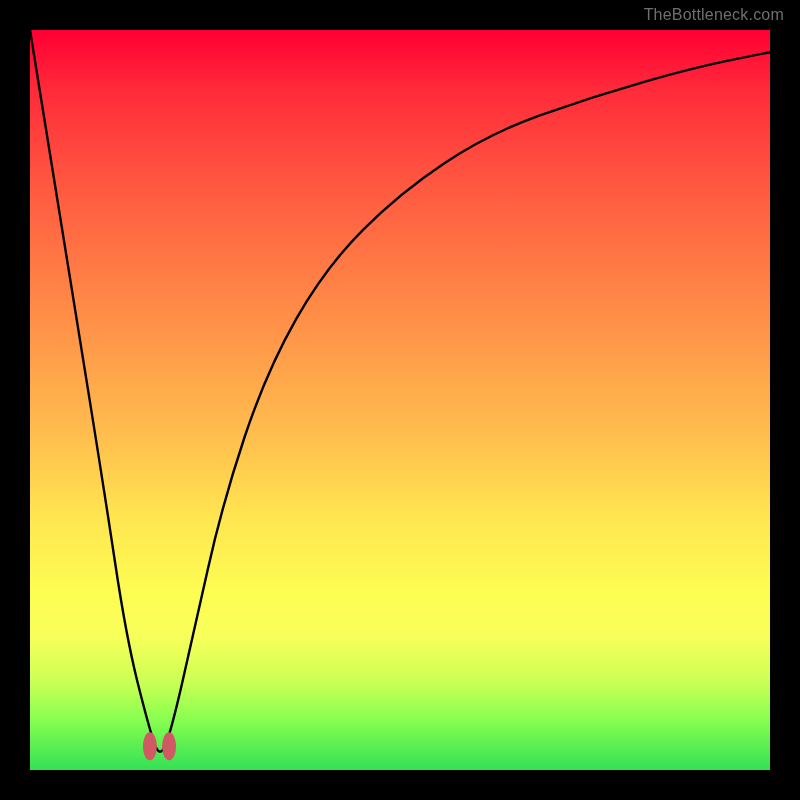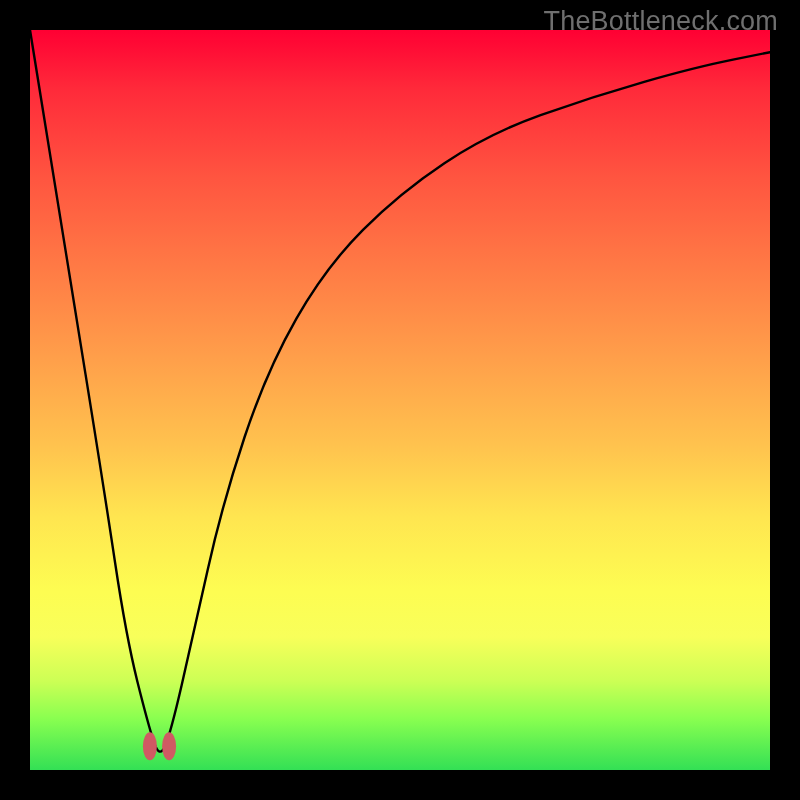--- a/index.html
+++ b/index.html
@@ -43,9 +43,9 @@
   .watermark {
     position: absolute;
     top: 6px;
-    right: 22px;
+    right: 16px;
     color: #6f6f6f;
-    font-size: 27px;
+    font-size: 16px;
     font-weight: 500;
     letter-spacing: 0.2px;
     user-select: none;

